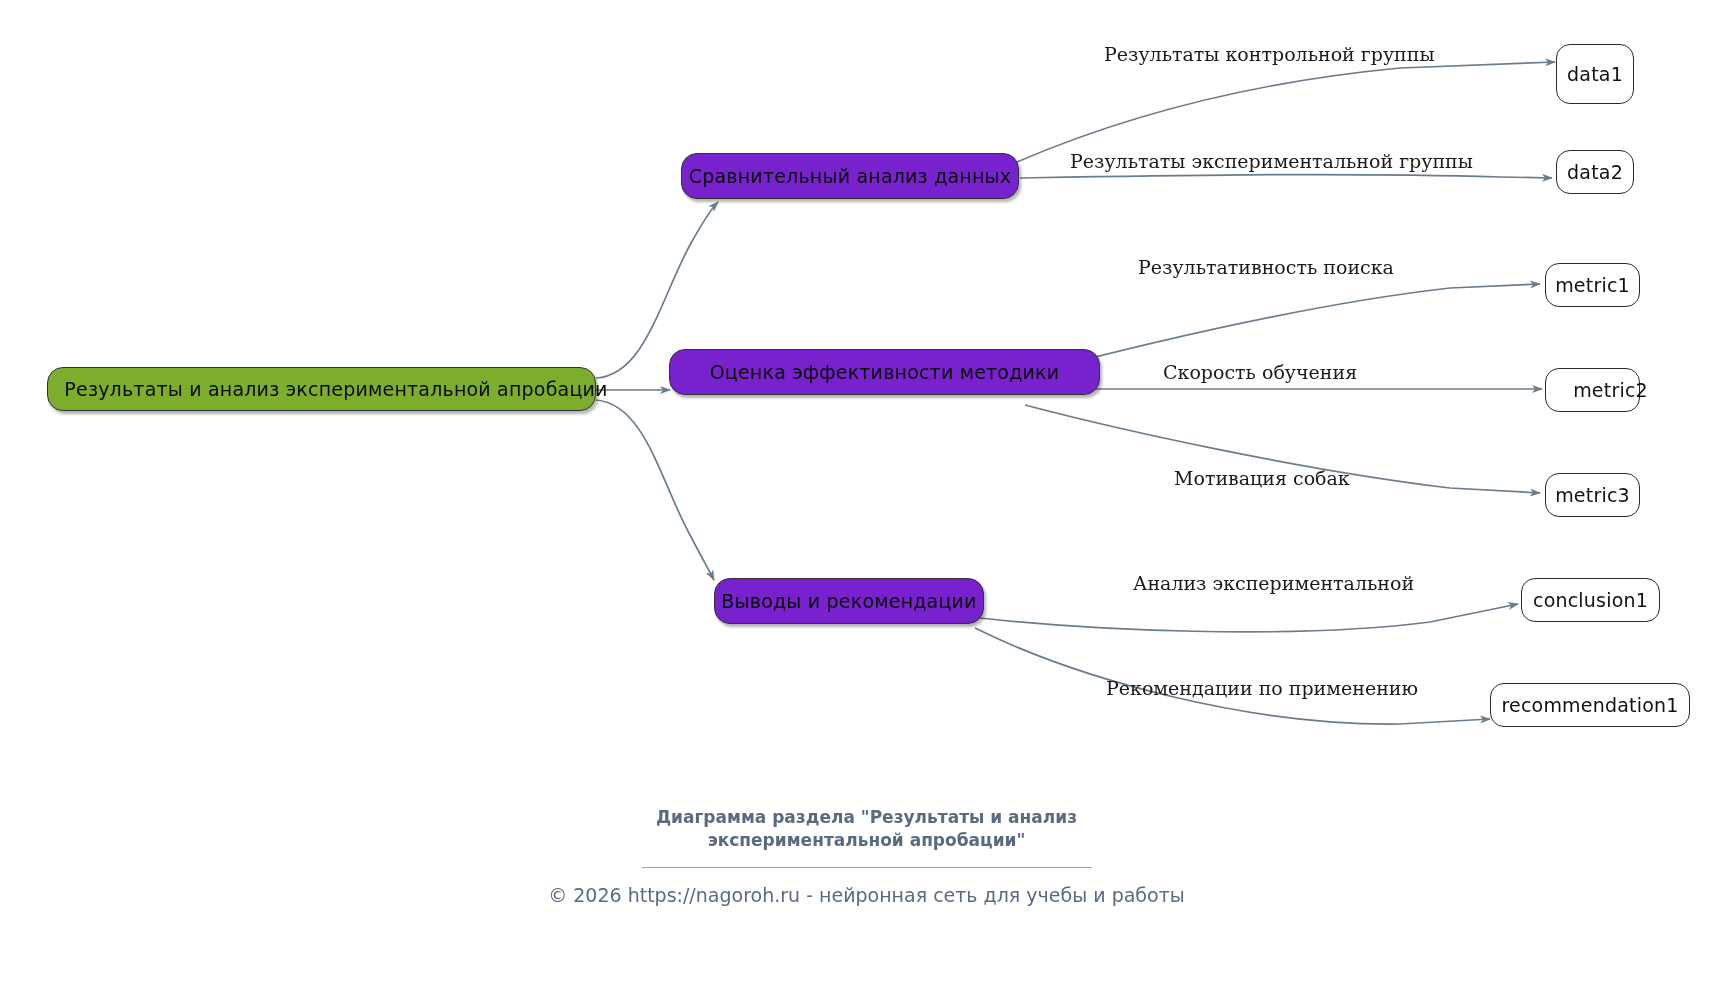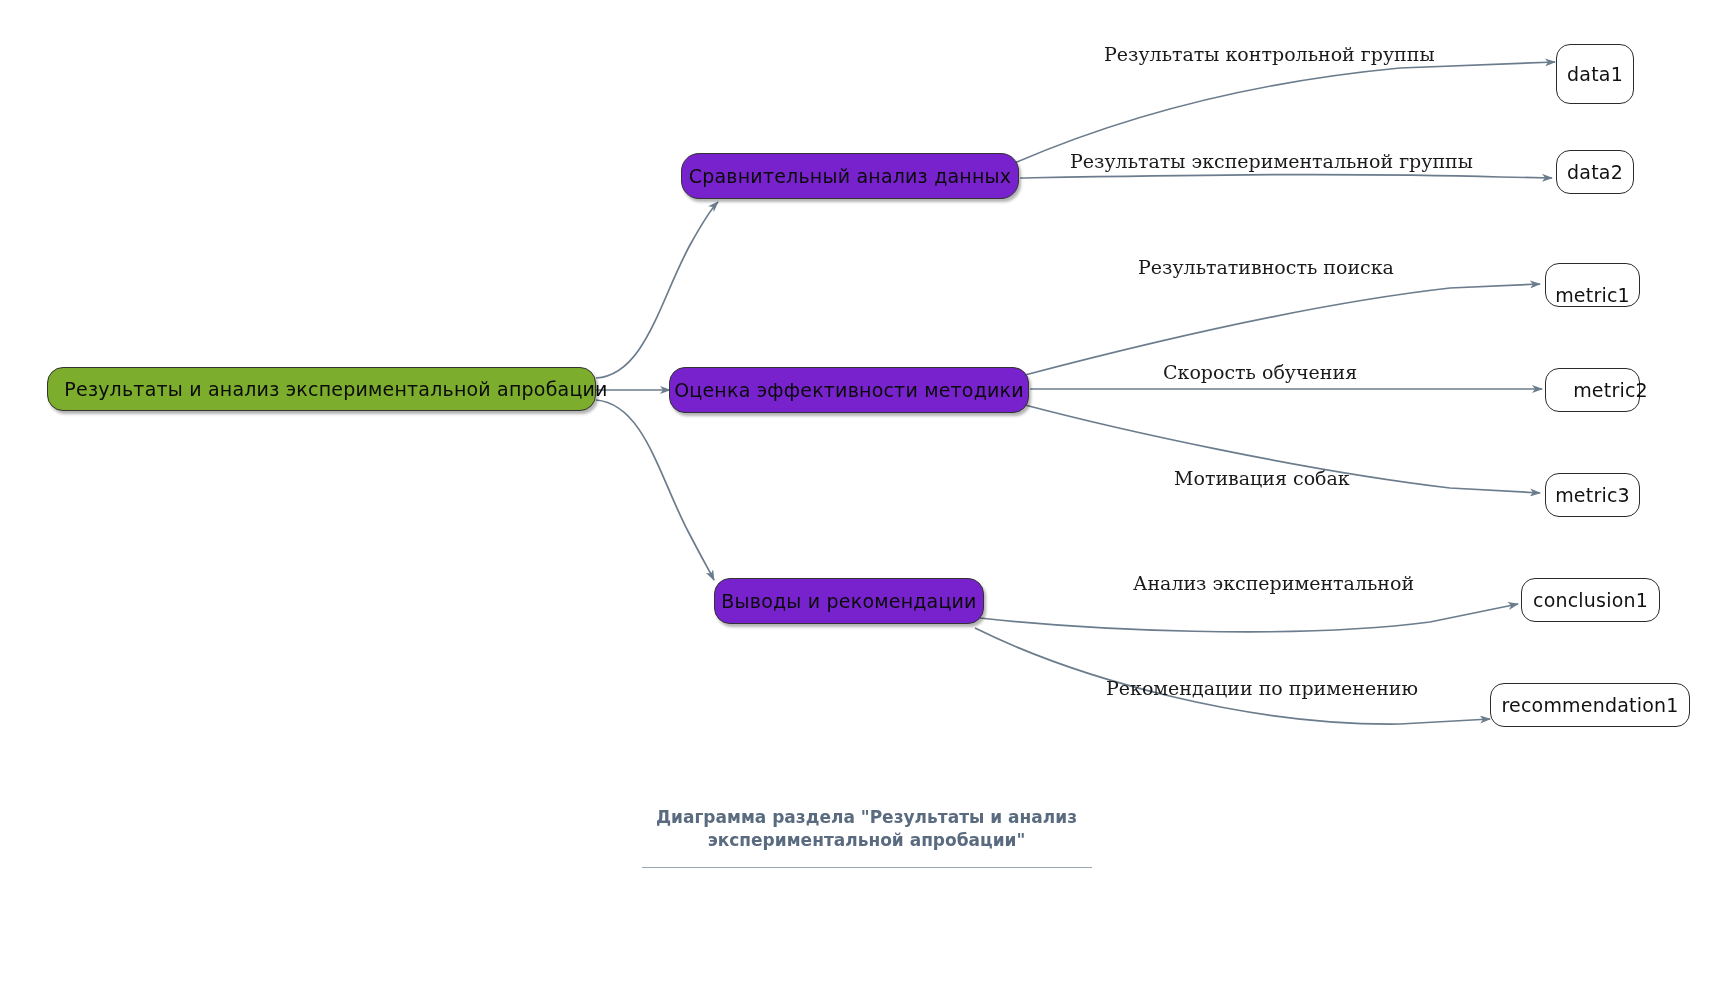--- a/index.html
+++ b/index.html
@@ -132,7 +132,7 @@
     <span>Результаты и анализ экспериментальной апробации</span>
   </div>
 
-  <div class="node node-branch" style="left:681px; top:153px; width:338px; height:46px;border-radius:18px;">
+  <div class="node node-branch" style="left:681px; top:153px; width:338px; height:46px;">
     <span>Сравнительный анализ данных</span>
   </div>
 

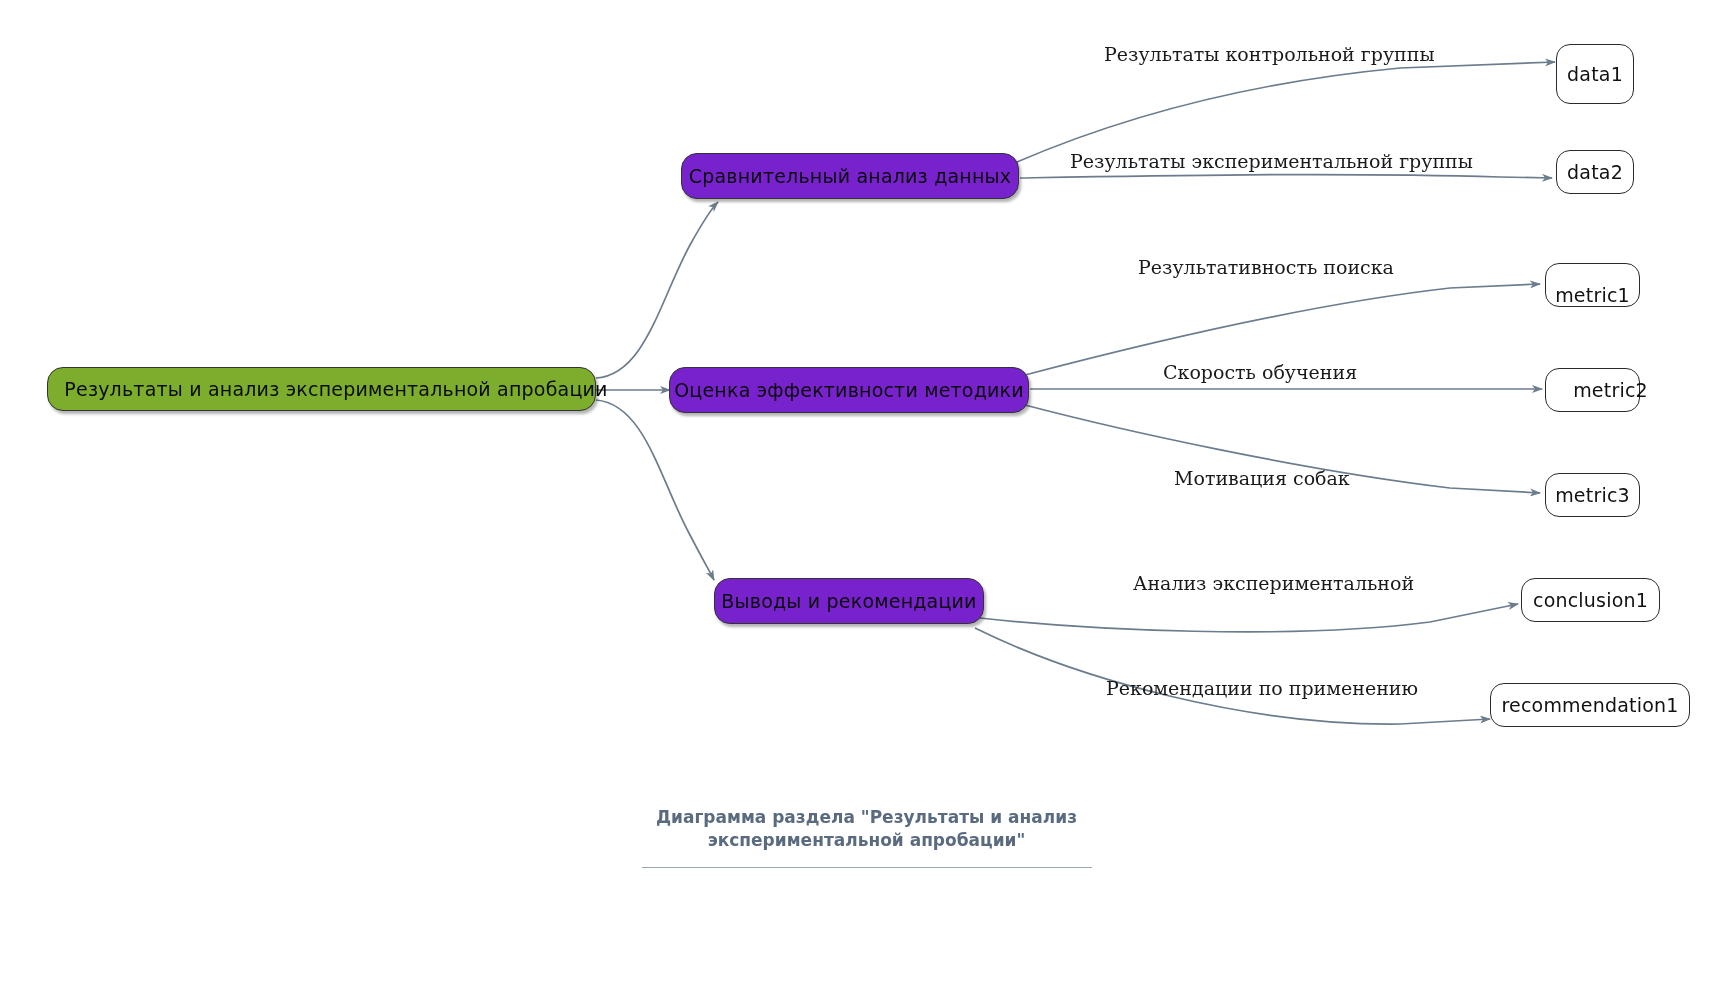--- a/index.html
+++ b/index.html
@@ -152,7 +152,7 @@
     <span>data2</span>
   </div>
 
-  <div class="node node-leaf" style="left:1545px; top:263px; width:95px; height:44px;align-items:flex-end;">
+  <div class="node node-leaf" style="left:1545px; top:263px; width:95px; height:44px;">
     <span>metric1</span>
   </div>
 

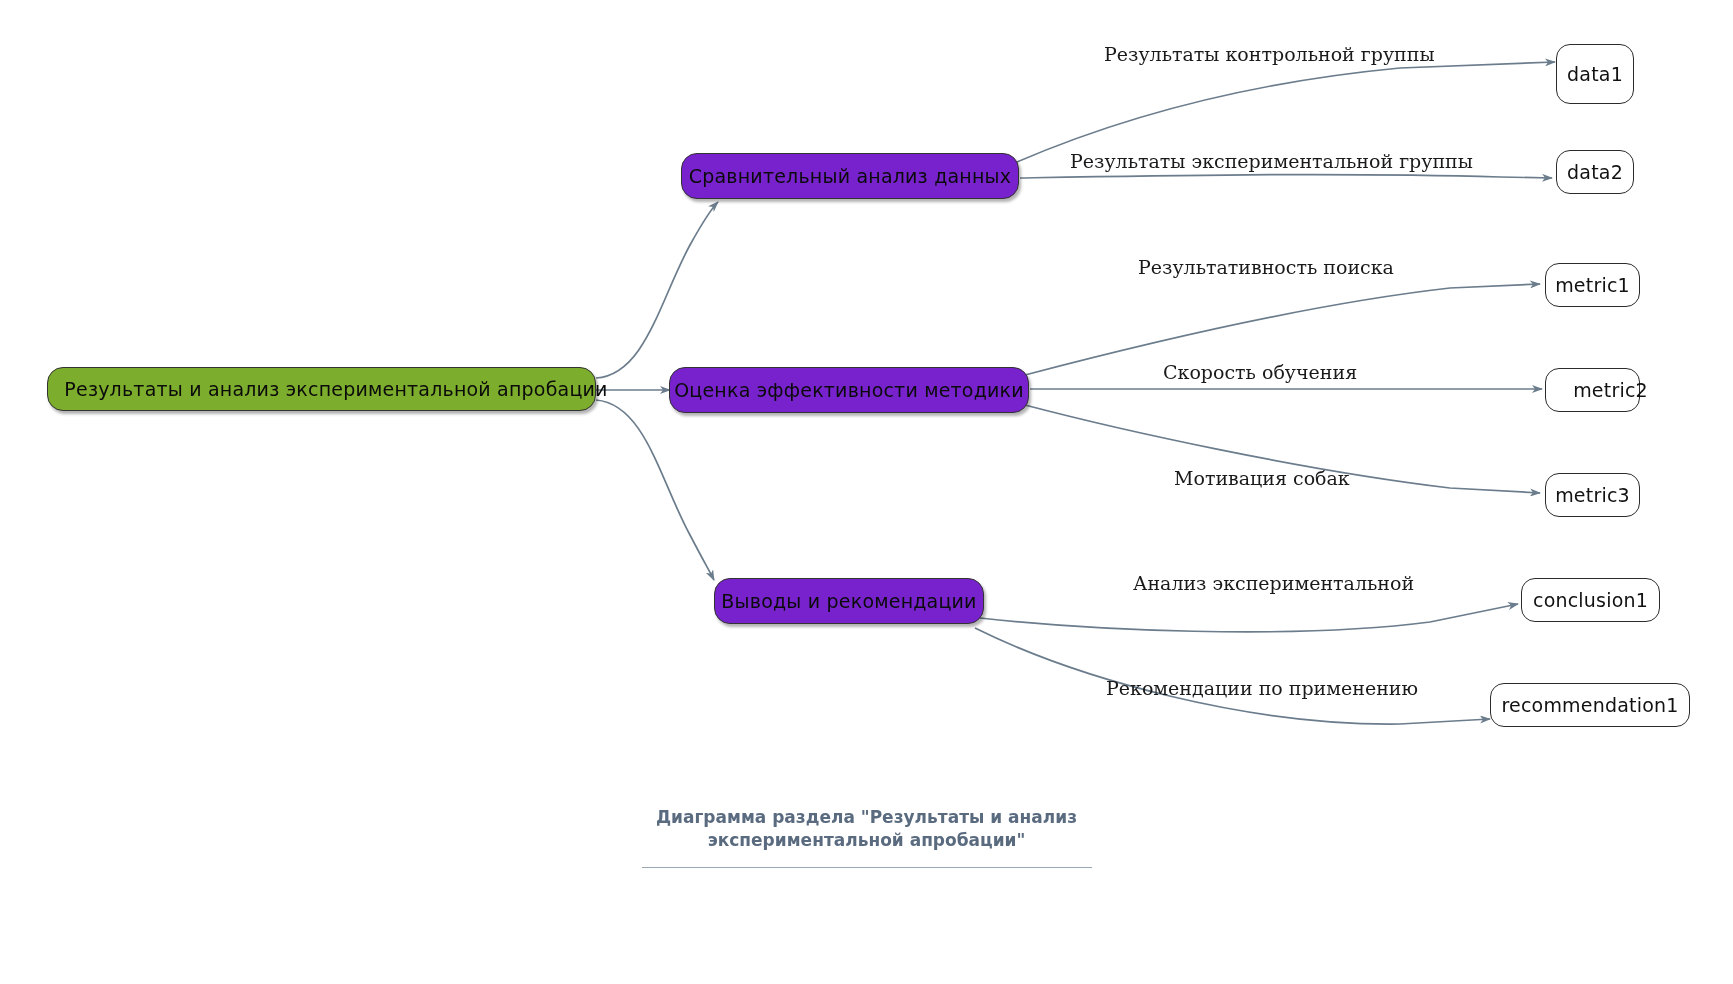--- a/index.html
+++ b/index.html
@@ -136,7 +136,7 @@
     <span>Сравнительный анализ данных</span>
   </div>
 
-  <div class="node node-branch" style="left:669px; top:367px; width:360px; height:46px;">
+  <div class="node node-branch" style="left:669px; top:349px; width:431px; height:46px;">
     <span>Оценка эффективности методики</span>
   </div>
 

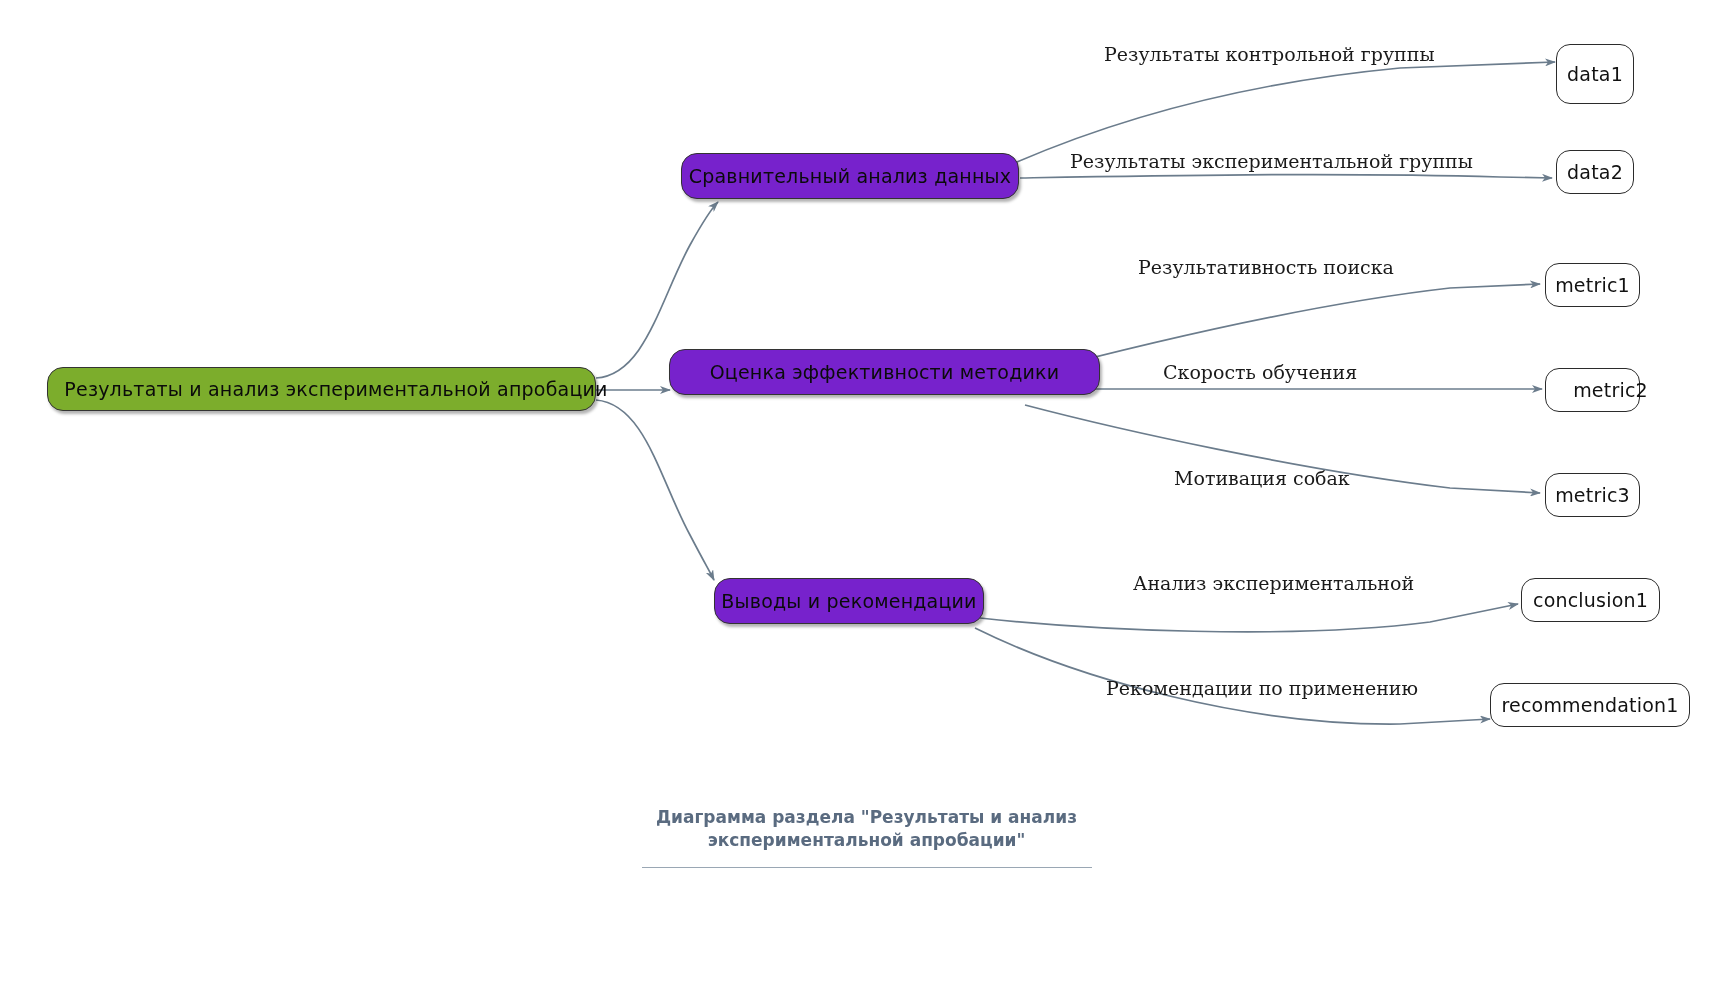--- a/index.html
+++ b/index.html
@@ -194,6 +194,7 @@
     <span>экспериментальной апробации"</span>
   </div>
   <div id="footer-rule"></div>
+  <div id="footer-copyright">© 2026 https://nagoroh.ru - нейронная сеть для учебы и работы</div>
 </div>
 
 </body></html>

